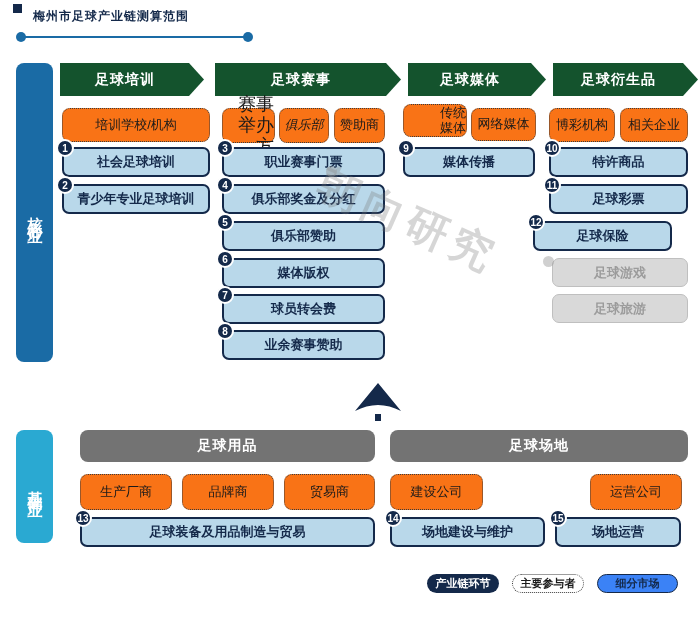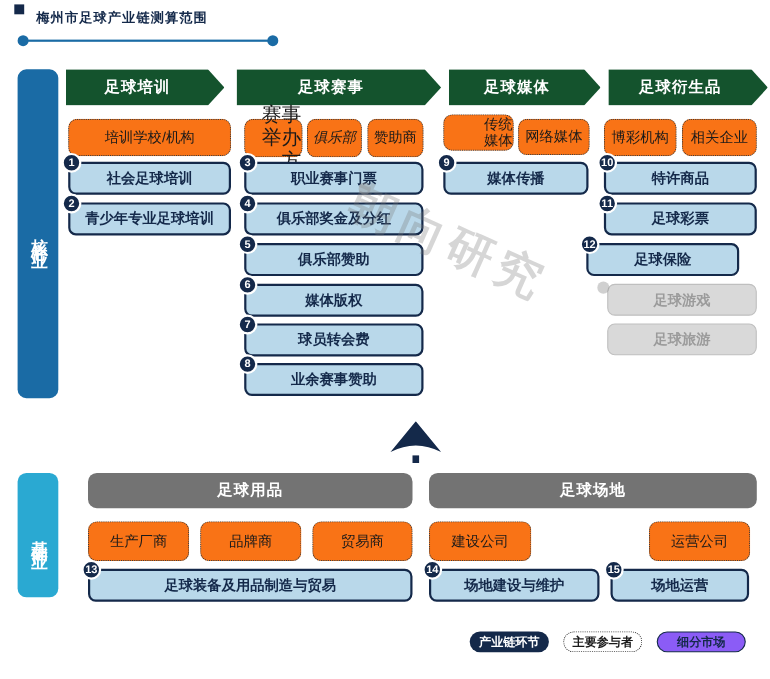--- a/index.html
+++ b/index.html
@@ -50,7 +50,7 @@
           display:flex; align-items:center; justify-content:center; }
   .pill.navy { background:#14294a; color:#fff; }
   .pill.dotted { background:#fff; border:1.5px dotted #3c3c3c; color:#1a1a1a; }
-  .pill.blue { background:#8b5cf6; border:1.5px solid #14294a; color:#14294a; }
+  .pill.blue { background:#3b82f6; border:1.5px solid #14294a; color:#14294a; }
 
   
   .wm { position:absolute; left:332px; top:156px; font-size:42px; font-weight:bold; letter-spacing:6px;

